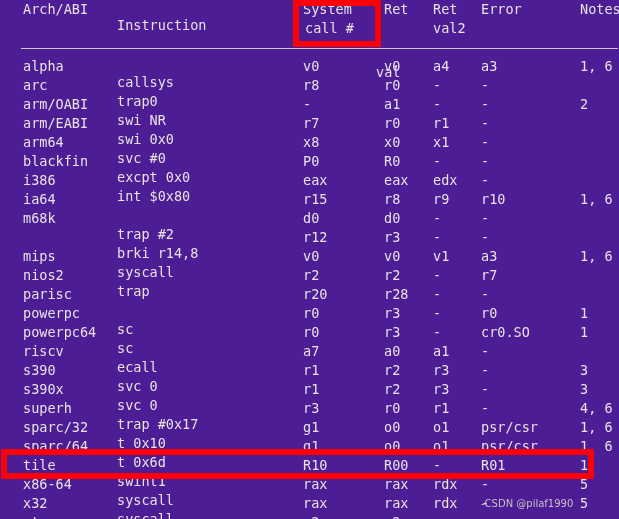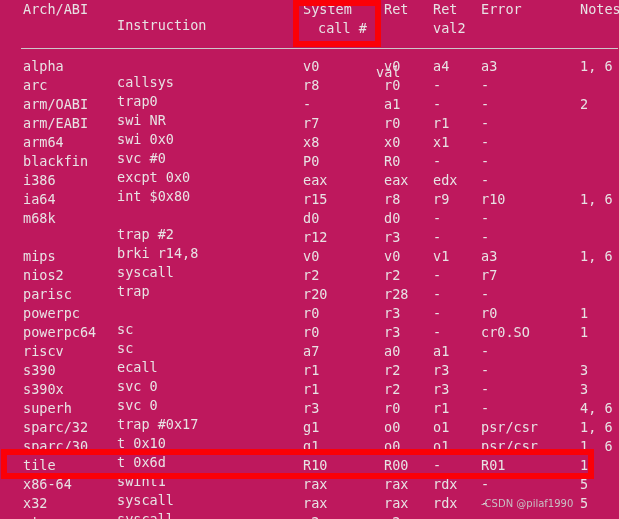--- a/index.html
+++ b/index.html
@@ -102,7 +102,7 @@
 </head>
 <body style="background: rgb(45, 9, 34);">
 
-<div id="screen" style="background: #be185d; color: rgb(232, 226, 228);">
+<div id="screen" style="background: #4c1d95; color: rgb(232, 226, 228);">
 
   <div class="term">
 

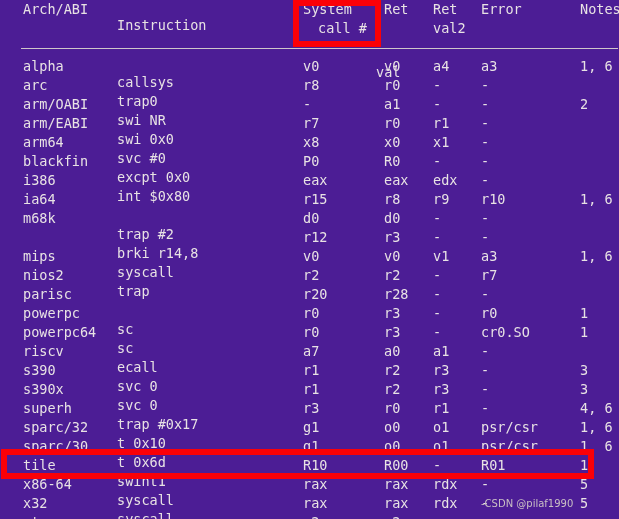--- a/index.html
+++ b/index.html
@@ -53,7 +53,7 @@
   .hdr .cell { font-weight: normal; }
 
   
-  .hdr2 .c-sys { left: 318px; }
+  .hdr2 .c-sys { left: 305px; }
   .hdr2 .c-rv  { left: 376px; margin-top: 44px; }
   .hdr2 .c-rv2 { left: 433px; }
 

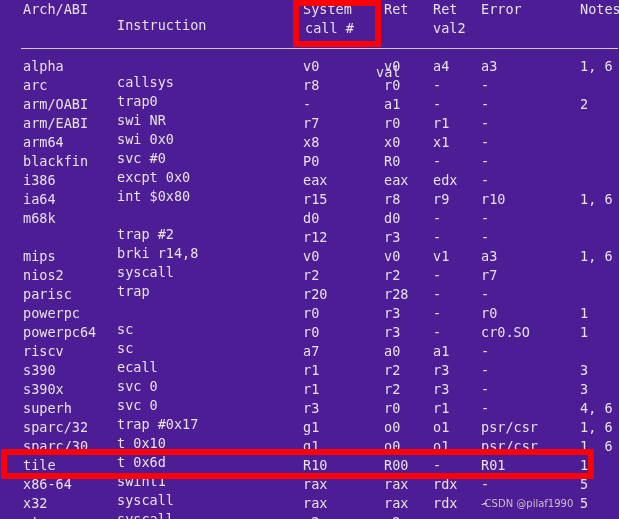--- a/index.html
+++ b/index.html
@@ -145,7 +145,7 @@
         <div class="row"><span class="cell c-arch">s390x</span><span class="cell c-instr">svc 0</span><span class="cell c-sys">r1</span><span class="cell c-rv">r2</span><span class="cell c-rv2">r3</span><span class="cell c-err">-</span><span class="cell c-notes">3</span></div>
         <div class="row"><span class="cell c-arch">superh</span><span class="cell c-instr">trap #0x17</span><span class="cell c-sys">r3</span><span class="cell c-rv">r0</span><span class="cell c-rv2">r1</span><span class="cell c-err">-</span><span class="cell c-notes">4, 6</span></div>
         <div class="row"><span class="cell c-arch">sparc/32</span><span class="cell c-instr">t 0x10</span><span class="cell c-sys">g1</span><span class="cell c-rv">o0</span><span class="cell c-rv2">o1</span><span class="cell c-err">psr/csr</span><span class="cell c-notes">1, 6</span></div>
-        <div class="row"><span class="cell c-arch">sparc/30</span><span class="cell c-instr">t 0x6d</span><span class="cell c-sys">g1</span><span class="cell c-rv">o0</span><span class="cell c-rv2">o1</span><span class="cell c-err">psr/csr</span><span class="cell c-notes">1, 6</span></div>
+        <div class="row"><span class="cell c-arch">sparc/64</span><span class="cell c-instr">t 0x6d</span><span class="cell c-sys">g1</span><span class="cell c-rv">o0</span><span class="cell c-rv2">o1</span><span class="cell c-err">psr/csr</span><span class="cell c-notes">1, 6</span></div>
         <div class="row"><span class="cell c-arch">tile</span><span class="cell c-instr">swint1</span><span class="cell c-sys">R10</span><span class="cell c-rv">R00</span><span class="cell c-rv2">-</span><span class="cell c-err">R01</span><span class="cell c-notes">1</span></div>
         <div class="row"><span class="cell c-arch">x86-64</span><span class="cell c-instr">syscall</span><span class="cell c-sys">rax</span><span class="cell c-rv">rax</span><span class="cell c-rv2">rdx</span><span class="cell c-err">-</span><span class="cell c-notes">5</span></div>
         <div class="row"><span class="cell c-arch">x32</span><span class="cell c-instr">syscall</span><span class="cell c-sys">rax</span><span class="cell c-rv">rax</span><span class="cell c-rv2">rdx</span><span class="cell c-err">-</span><span class="cell c-notes">5</span></div>

